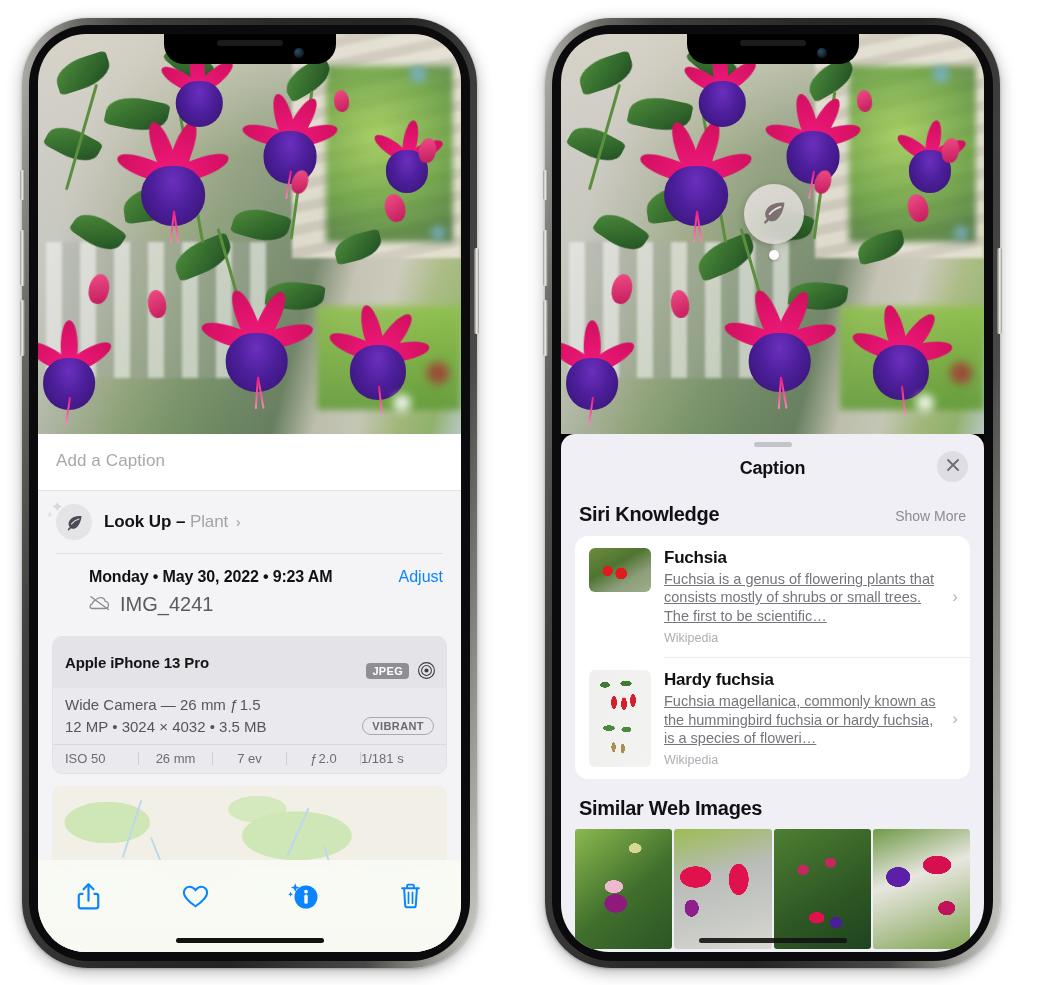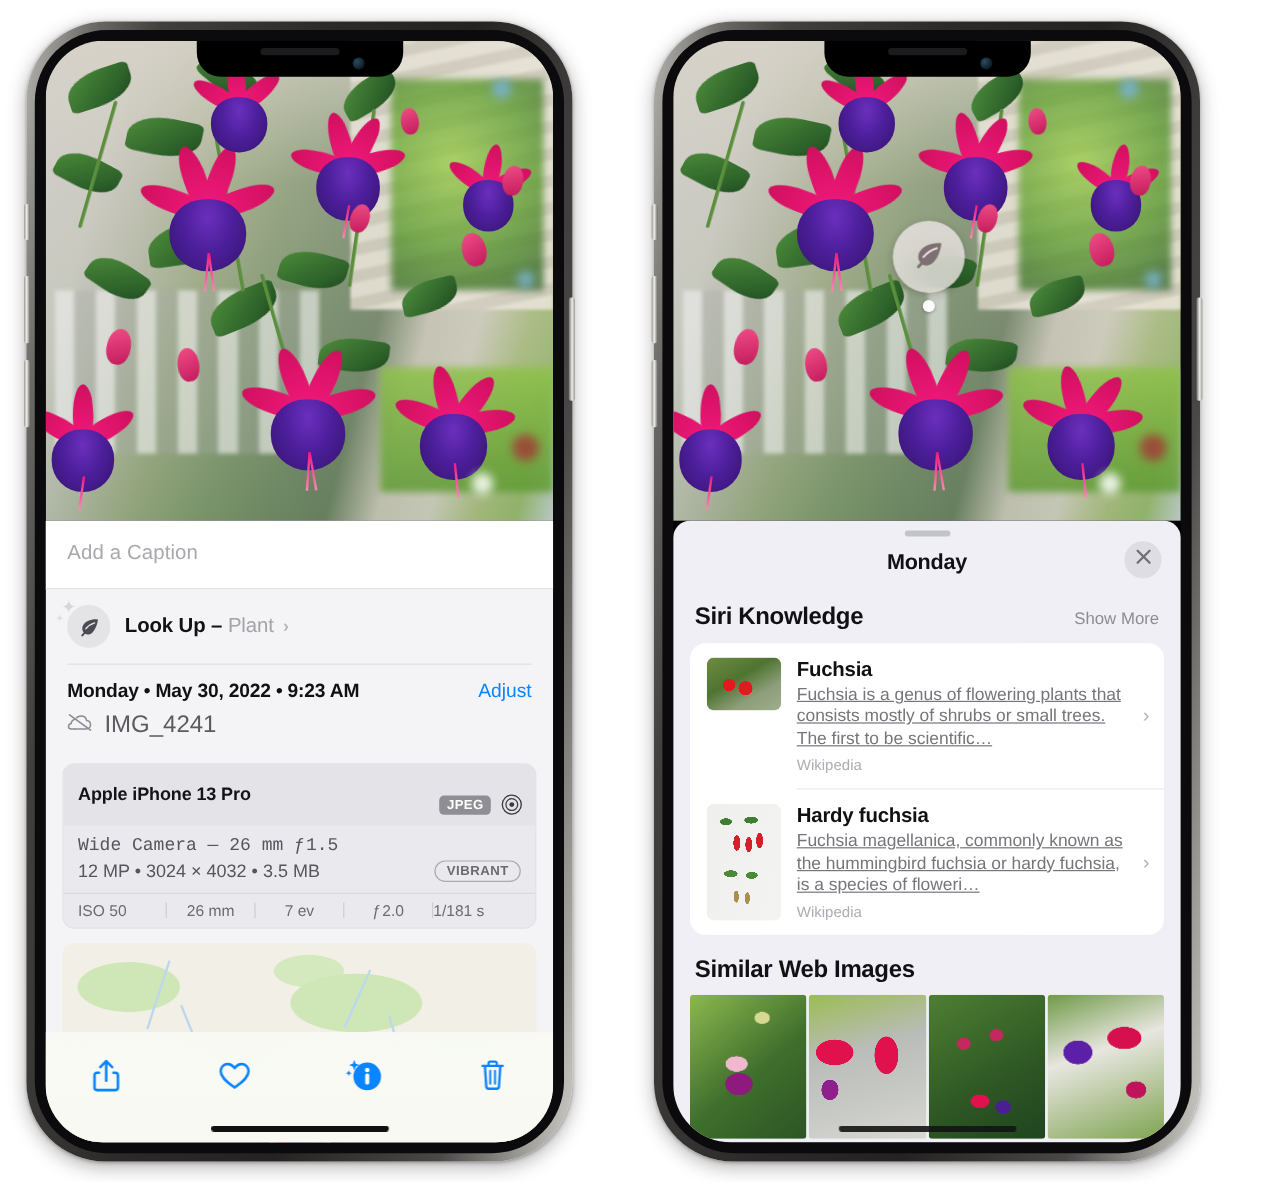--- a/index.html
+++ b/index.html
@@ -693,7 +693,7 @@
         <div class="grabber"></div>
 
         <div class="results-head">
-          <div class="results-title">Monday</div>
+          <div class="results-title">Caption</div>
           <div class="close-btn">
             <span>
               <svg width="14" height="14" viewBox="0 0 14 14" aria-hidden="true">

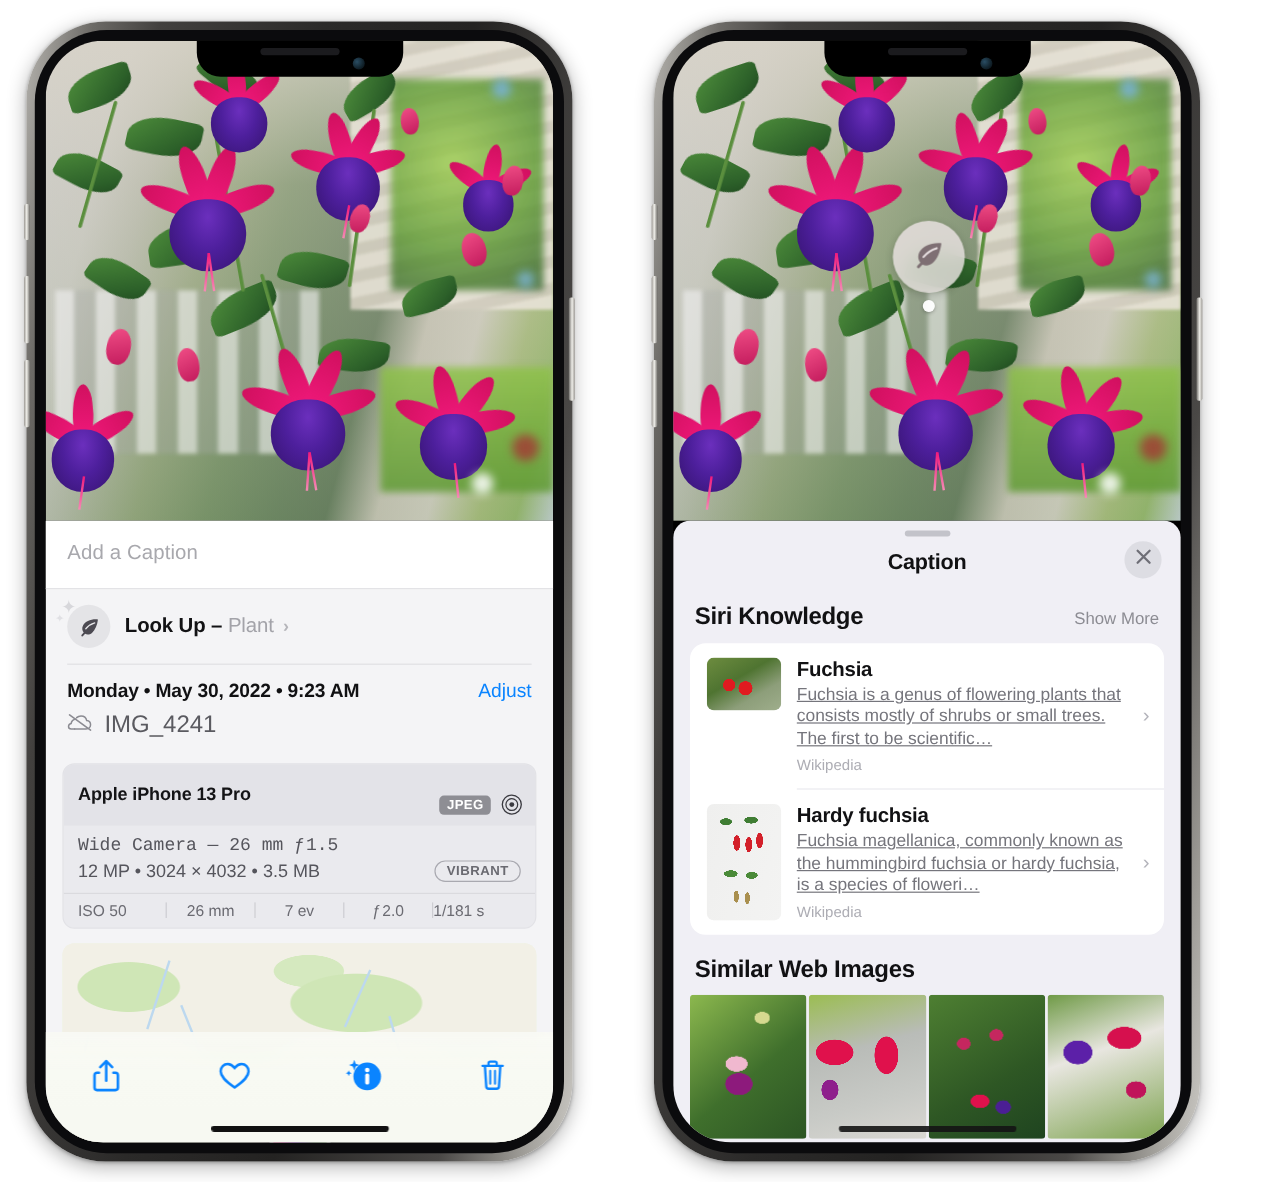--- a/index.html
+++ b/index.html
@@ -162,7 +162,7 @@
   .chev { color:#b6b6bb; font-size:15px; margin-left:3px; }
   .divider { height:1px; background:#e0e0e3; margin:0 18px; }
 
-  .date-block { padding:14px 18px 4px 18px; }
+  .date-block { padding:14px 18px 4px 18px;margin-left:33px; }
   .date-line { display:flex; align-items:baseline; justify-content:space-between; }
   .date-text { font-size:16px; font-weight:700; color:#111113; letter-spacing:-.15px; }
   .adjust { font-size:16px; color:#0a84ff; }

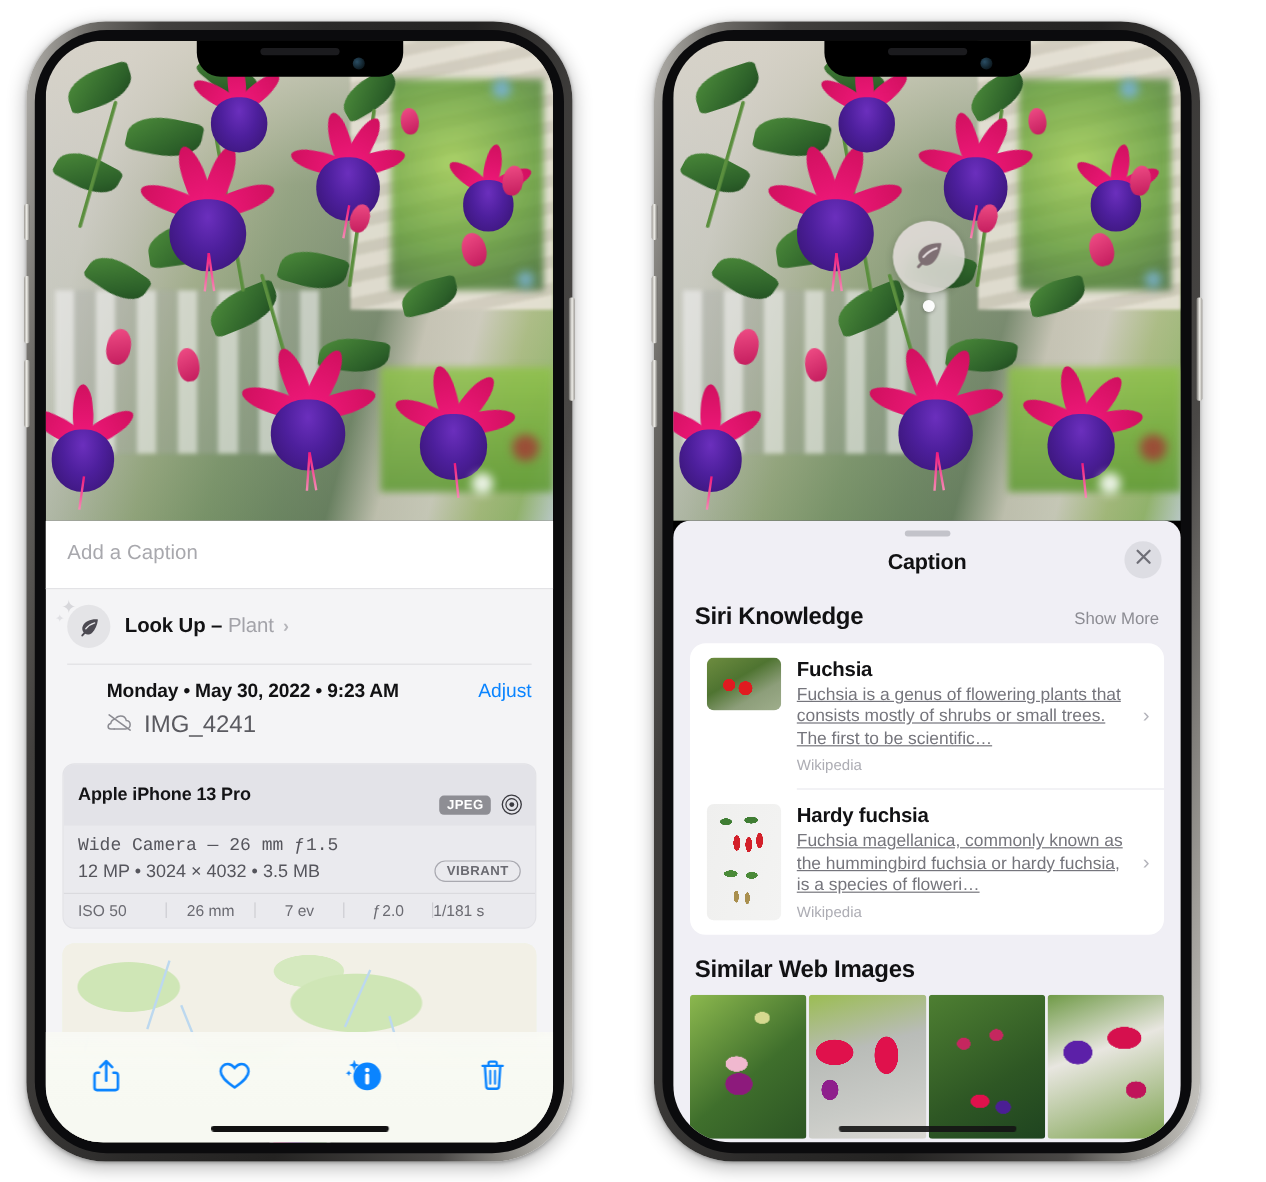--- a/index.html
+++ b/index.html
@@ -185,7 +185,7 @@
   }
   .aperture-icon { width:19px; height:19px; }
   .cam-body { padding:8px 12px 9px 12px; }
-  .cam-line1 { font-size:15px; color:#55555c;font-family:Liberation Mono, monospace; }
+  .cam-line1 { font-size:15px; color:#55555c; }
   .cam-line2row { display:flex; align-items:center; justify-content:space-between; margin-top:4px; }
   .cam-line2 { font-size:15px; color:#55555c; }
   .badge-vibrant {

